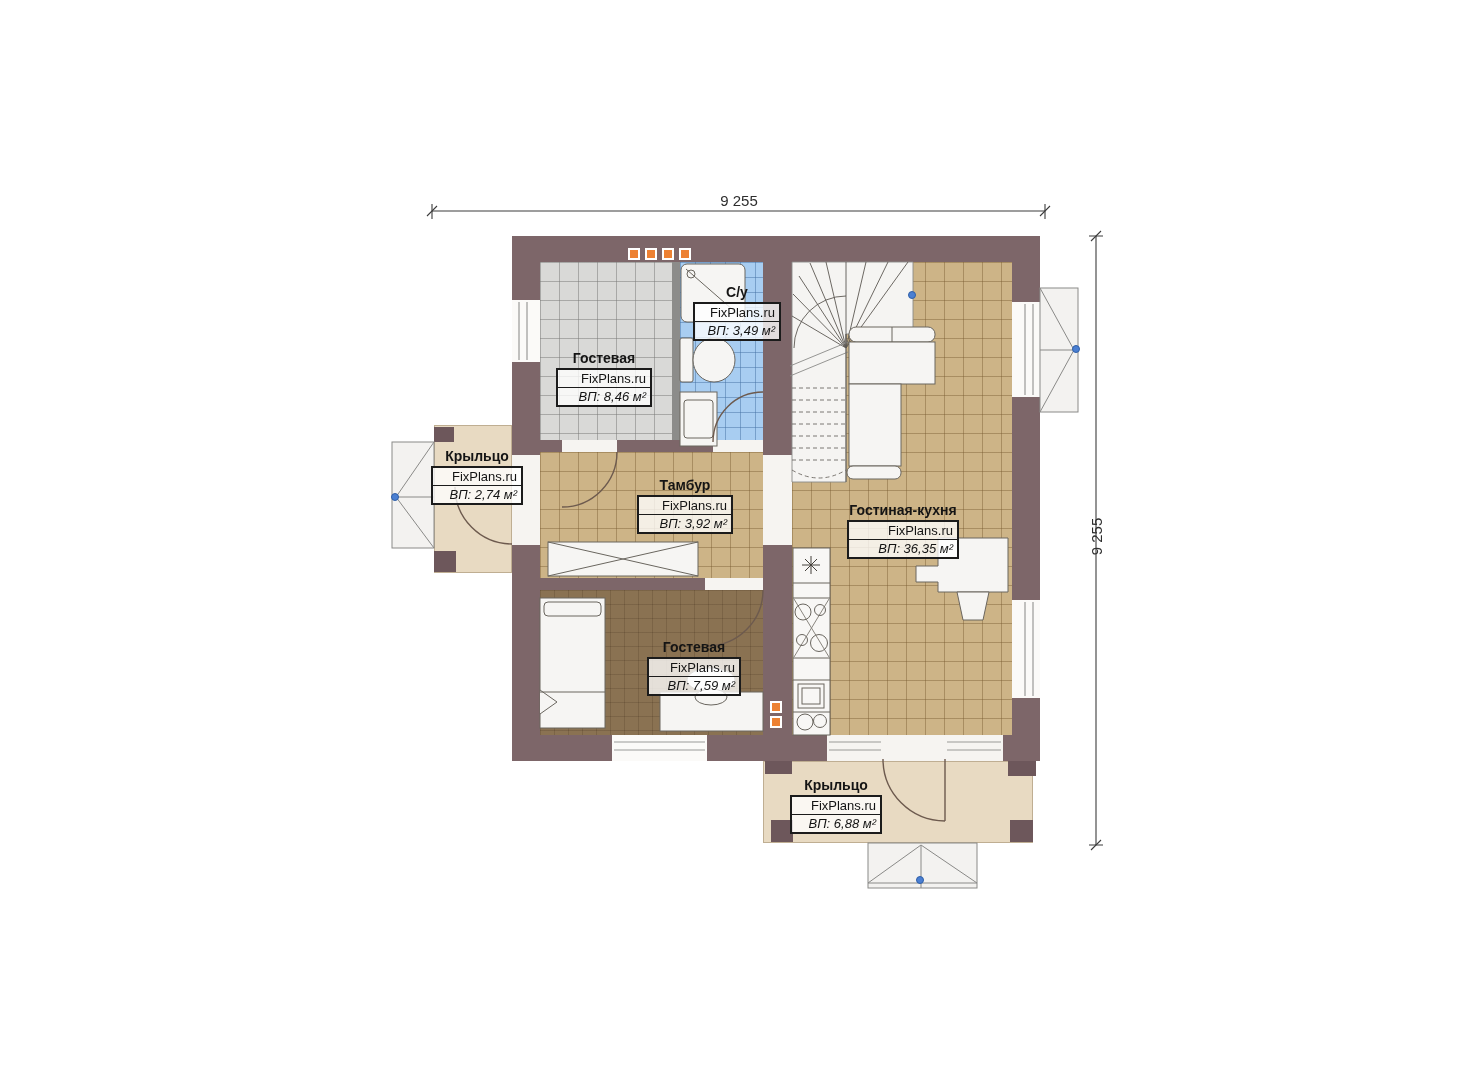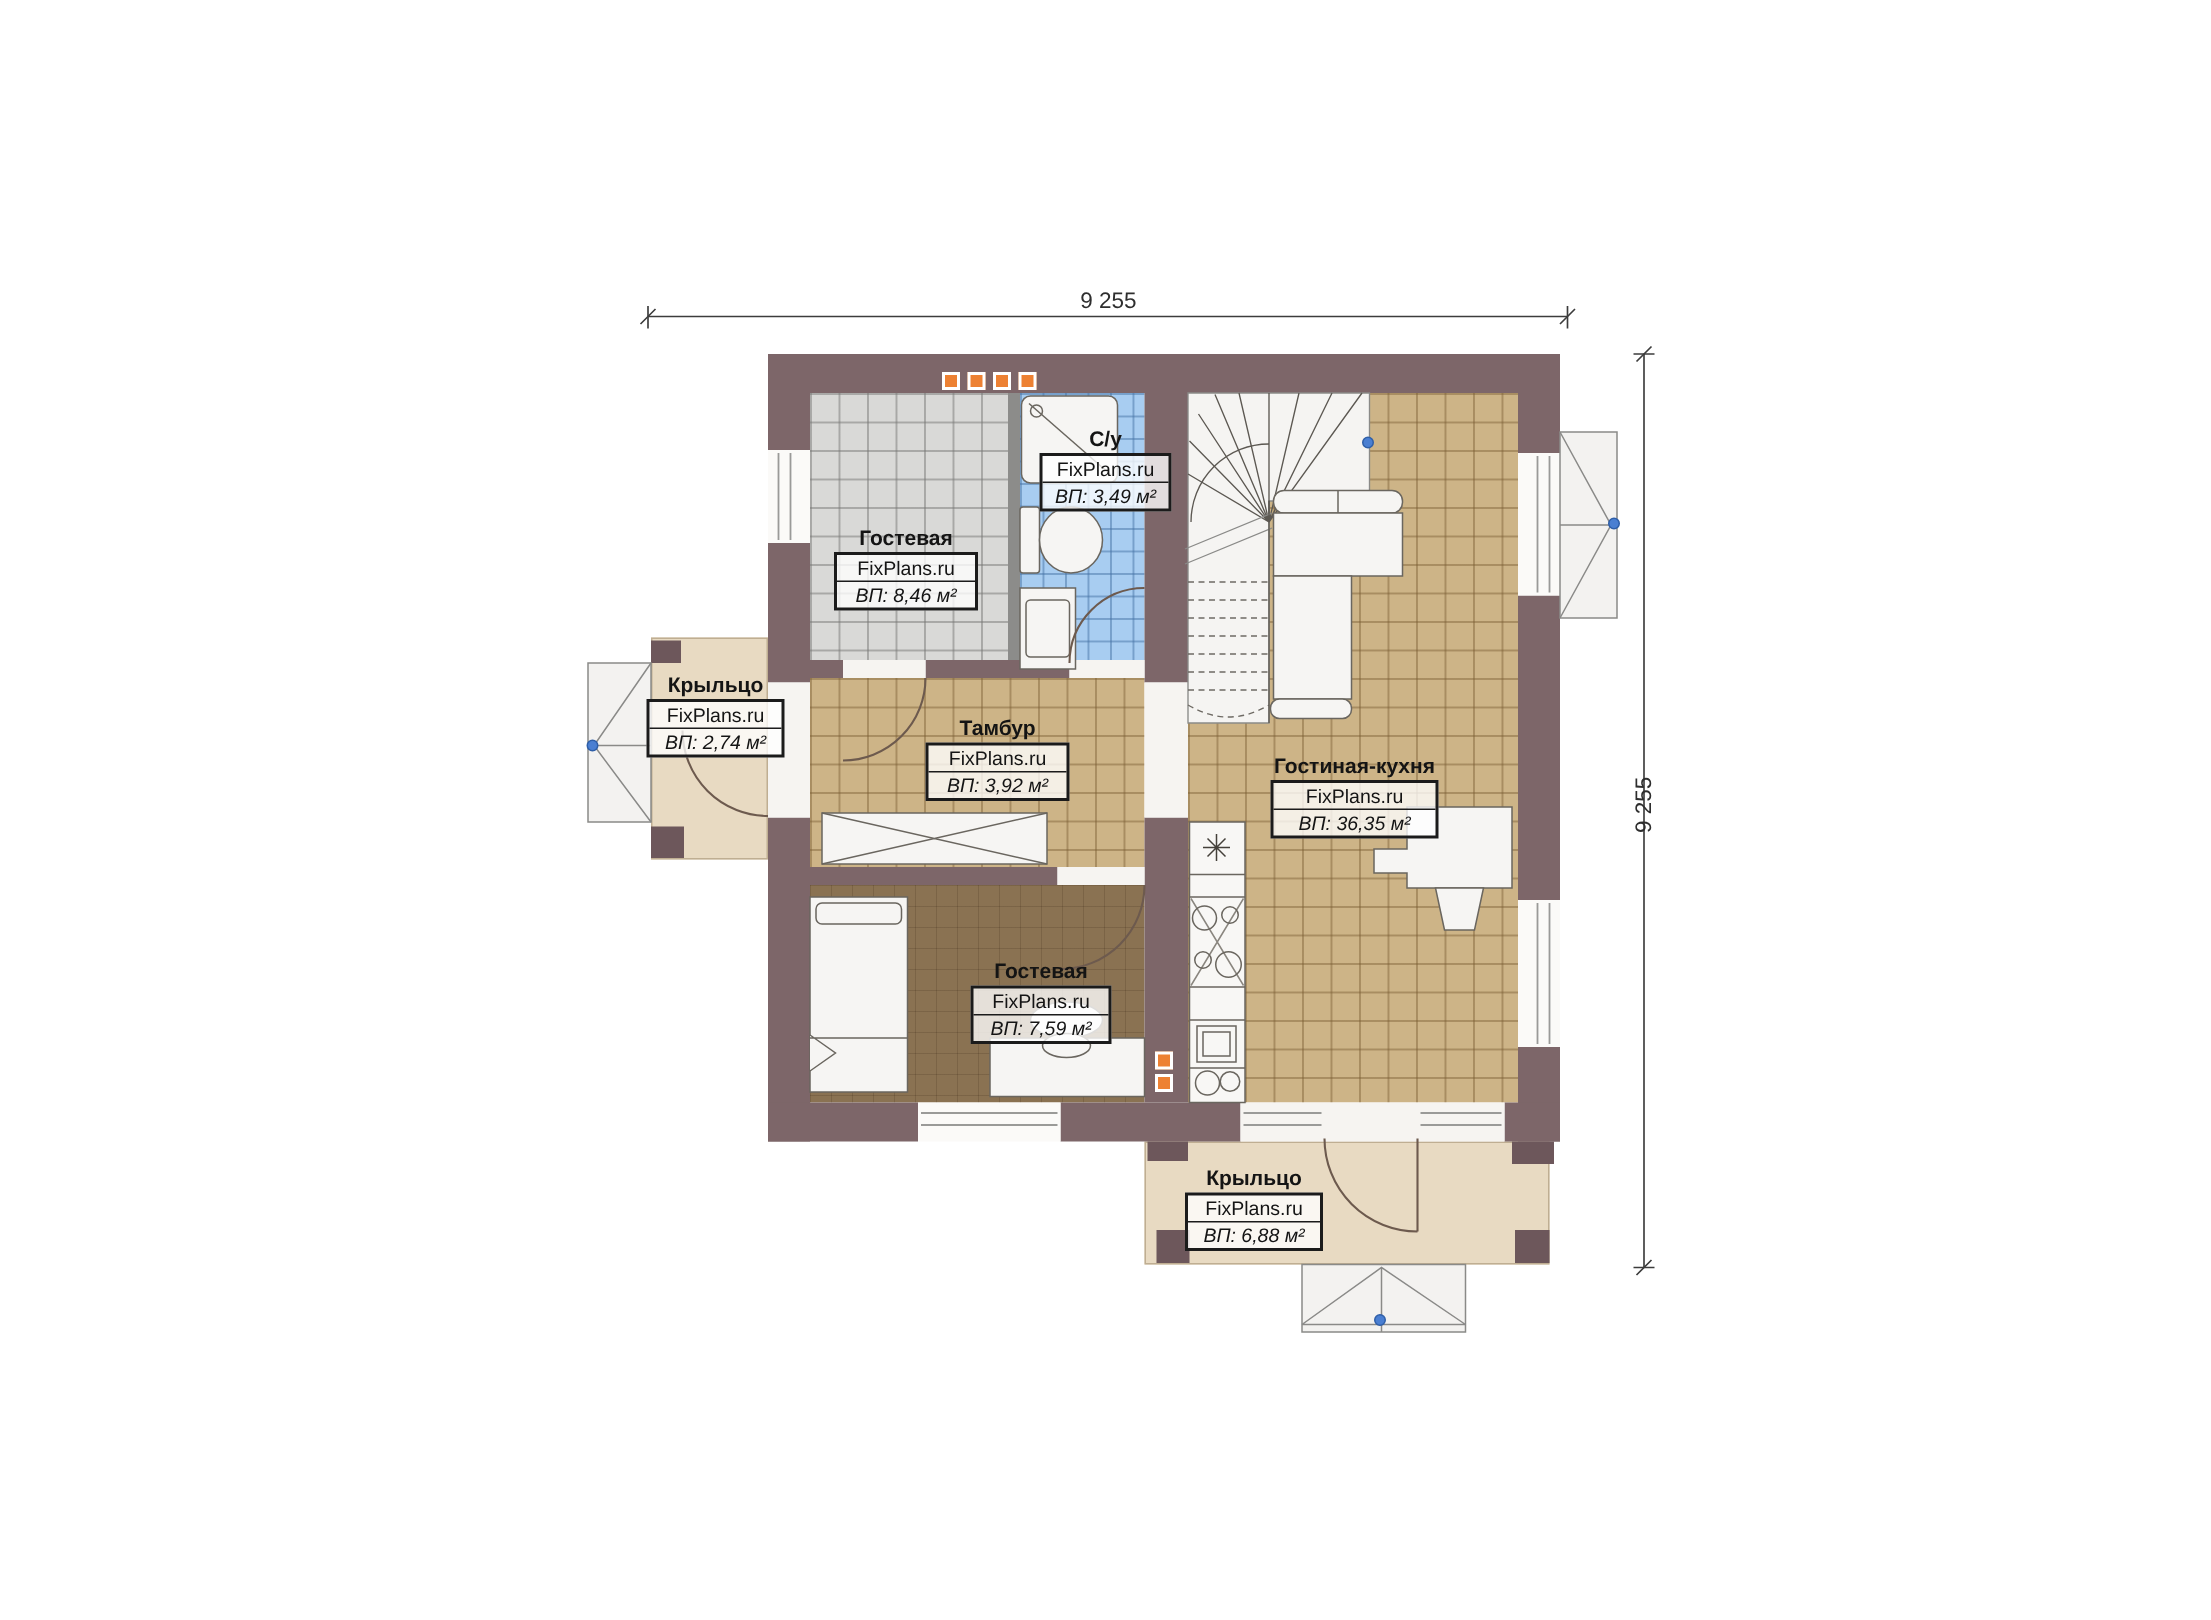--- a/index.html
+++ b/index.html
@@ -33,7 +33,7 @@
         border:1px solid #2f5fa8;box-sizing:border-box;z-index:5;}
   .room-label{position:absolute;z-index:5;text-align:center;color:#141414;}
   .room-title{font-size:14px;font-weight:bold;margin-bottom:2px;white-space:nowrap;}
-  .label-box{border:2px solid #1b1b1b;background:rgba(255,255,255,.78);margin:0 auto;}
+  .label-box{border:2px solid #1b1b1b;background:rgba(255,255,255,.78);margin:0 auto;text-align:right;}
   .label-box .row{font-size:13px;line-height:17px;padding:0 4px;white-space:nowrap;}
   .label-box .row + .row{border-top:1.5px solid #1b1b1b;font-style:italic;}
   .dim-text{position:absolute;z-index:5;font-size:15px;color:#2e2e2e;text-align:center;width:80px;}

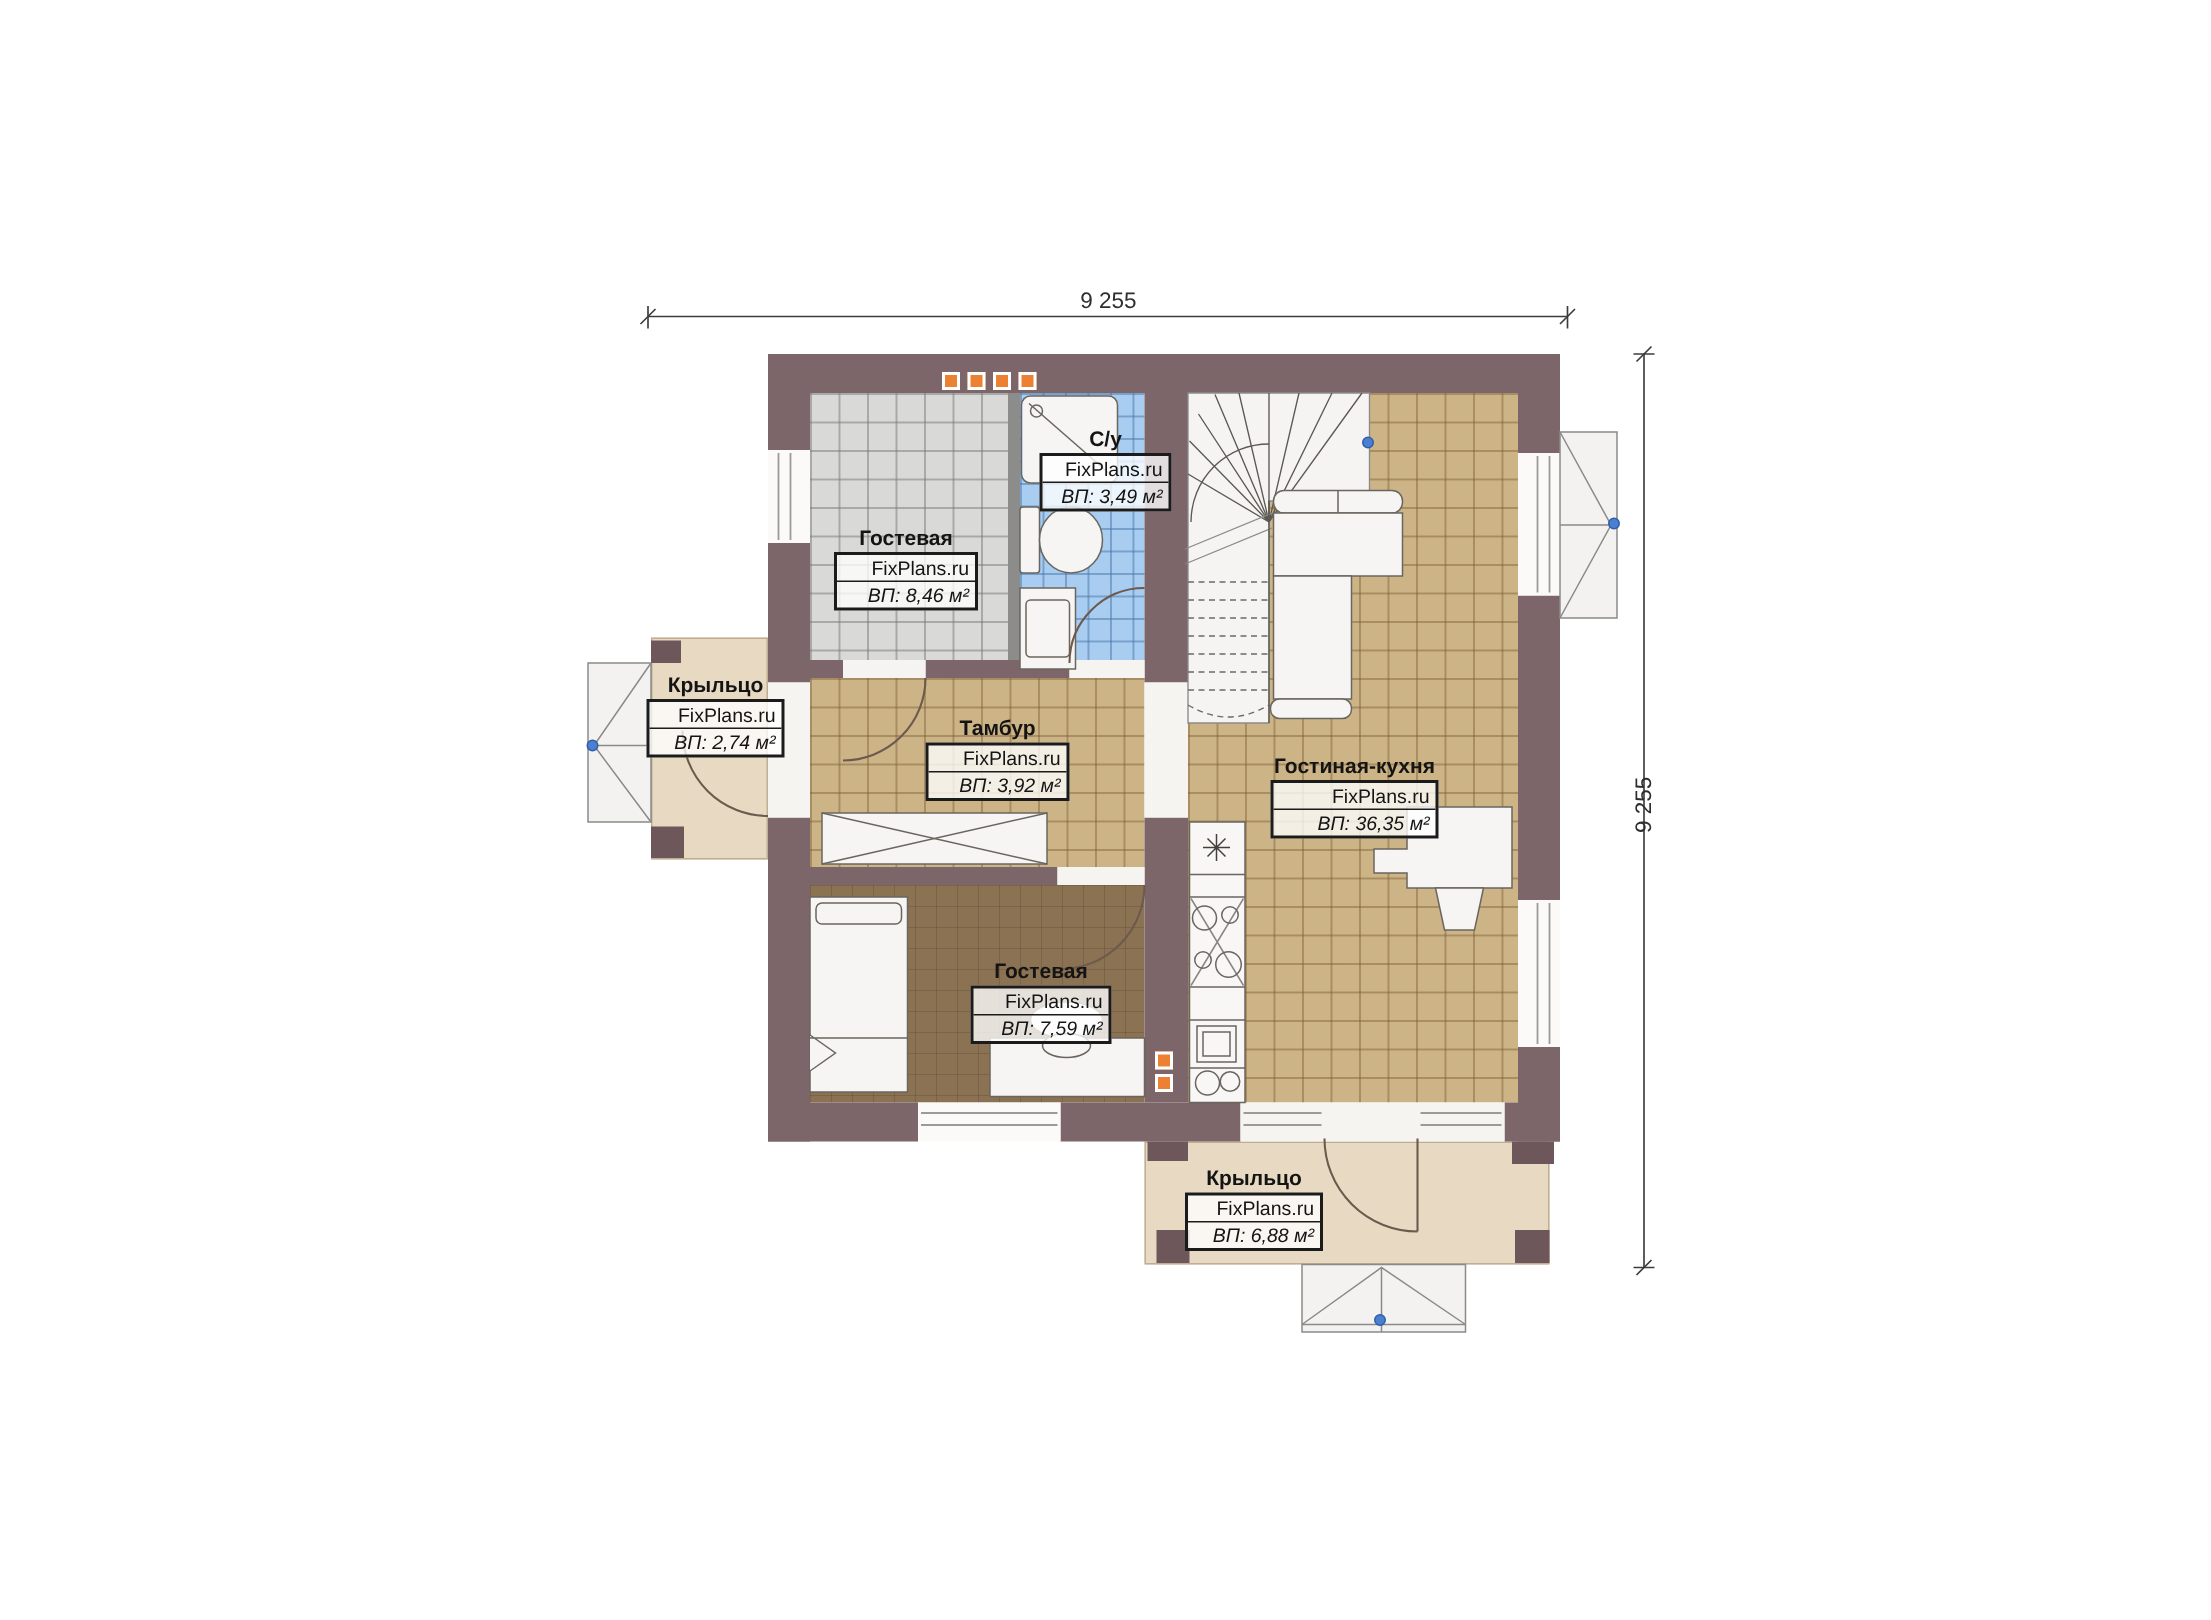--- a/index.html
+++ b/index.html
@@ -244,7 +244,7 @@
     </div>
   </div>
 
-  <div class="room-label" style="left:612px;top:477px;width:106px;">
+  <div class="room-label" style="left:632px;top:477px;width:106px;">
     <div class="room-title">Тамбур</div>
     <div class="label-box" style="width:92px;">
       <div class="row">FixPlans.ru</div>

